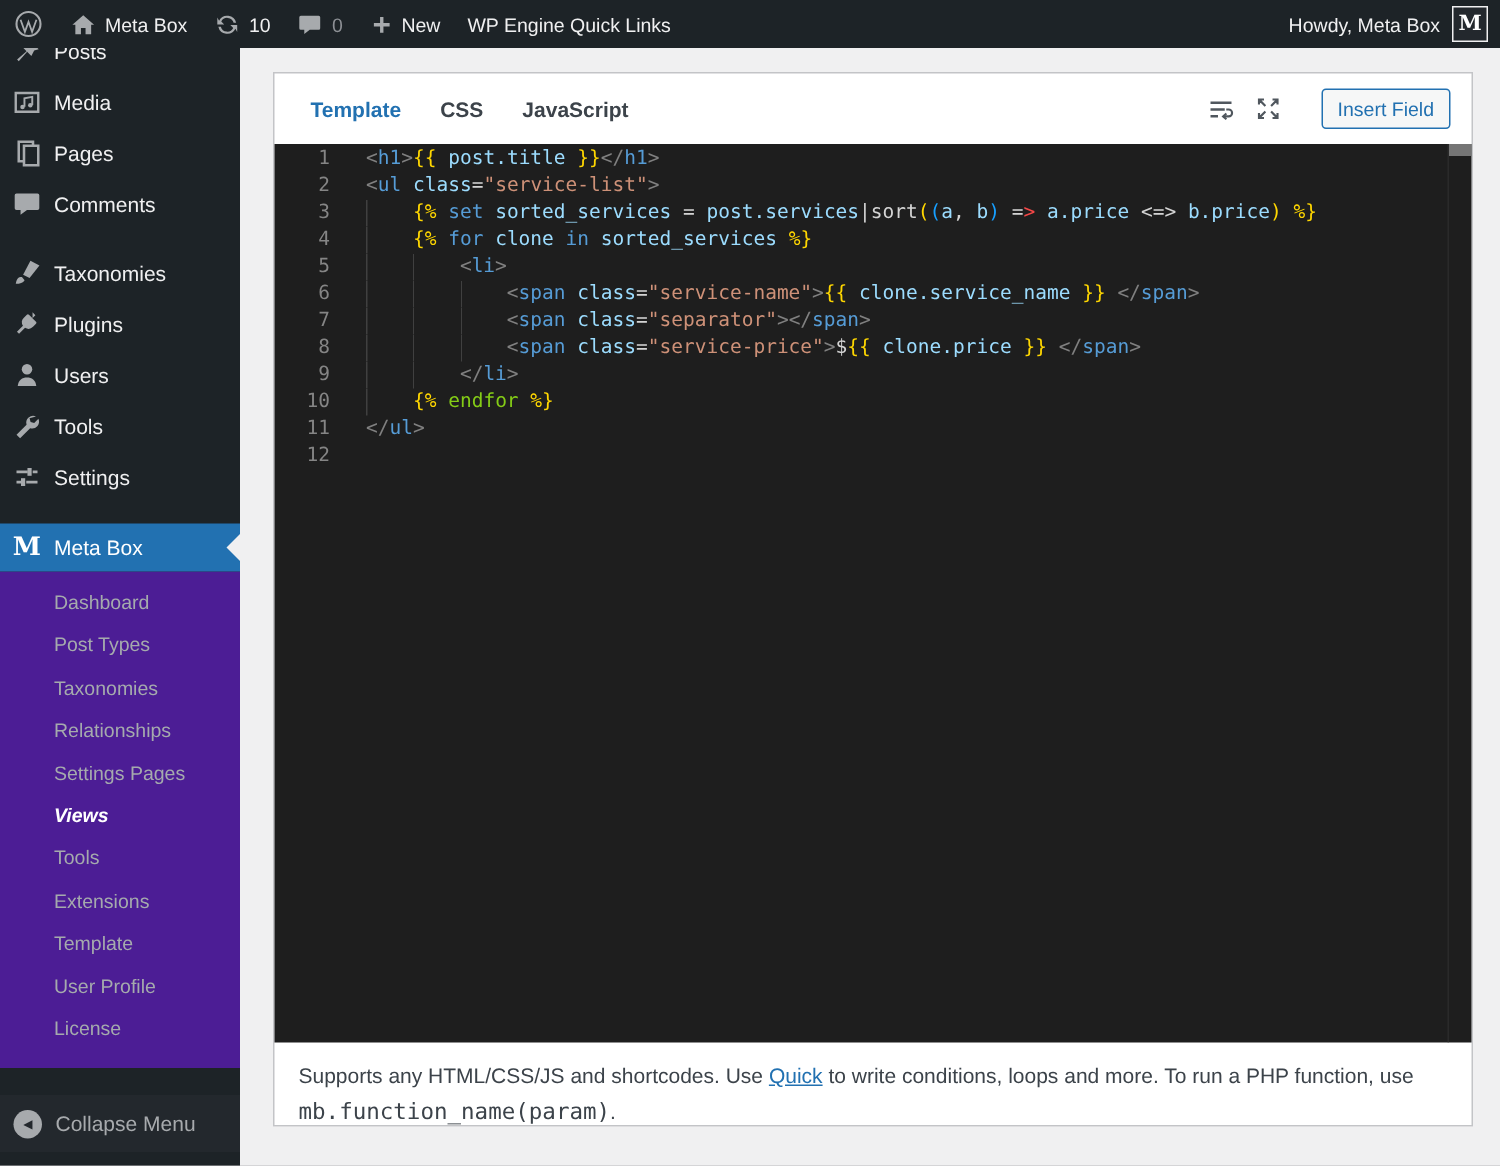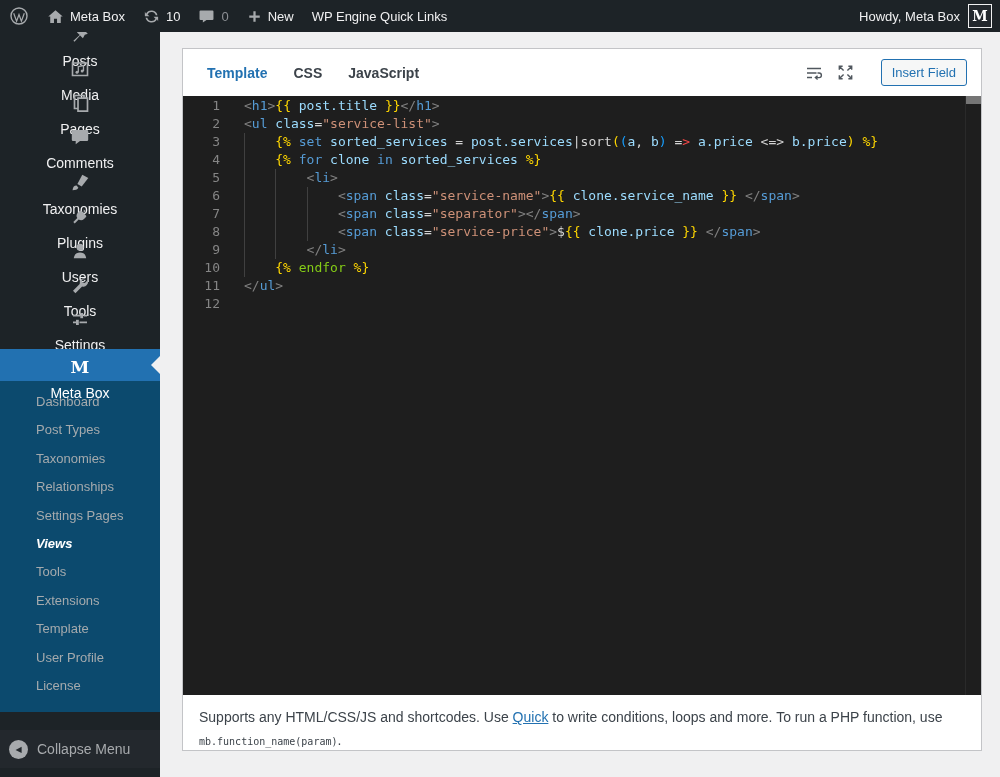--- a/index.html
+++ b/index.html
@@ -24,7 +24,7 @@
     background:#1d2327; overflow:hidden; z-index:20; }
   #admin-menu { list-style:none; margin-top:-15px; }
   .mi { height:34px; display:flex; align-items:center; color:#f0f0f1;
-    font-size:14px; cursor:pointer; position:relative;flex-direction:column; }
+    font-size:14px; cursor:pointer; position:relative; }
   .mi .mi-icon { width:36px; display:flex; justify-content:center; align-items:center;
     color:#a7aaad; flex:0 0 36px; }
   .mi-sep { pointer-events:none; }

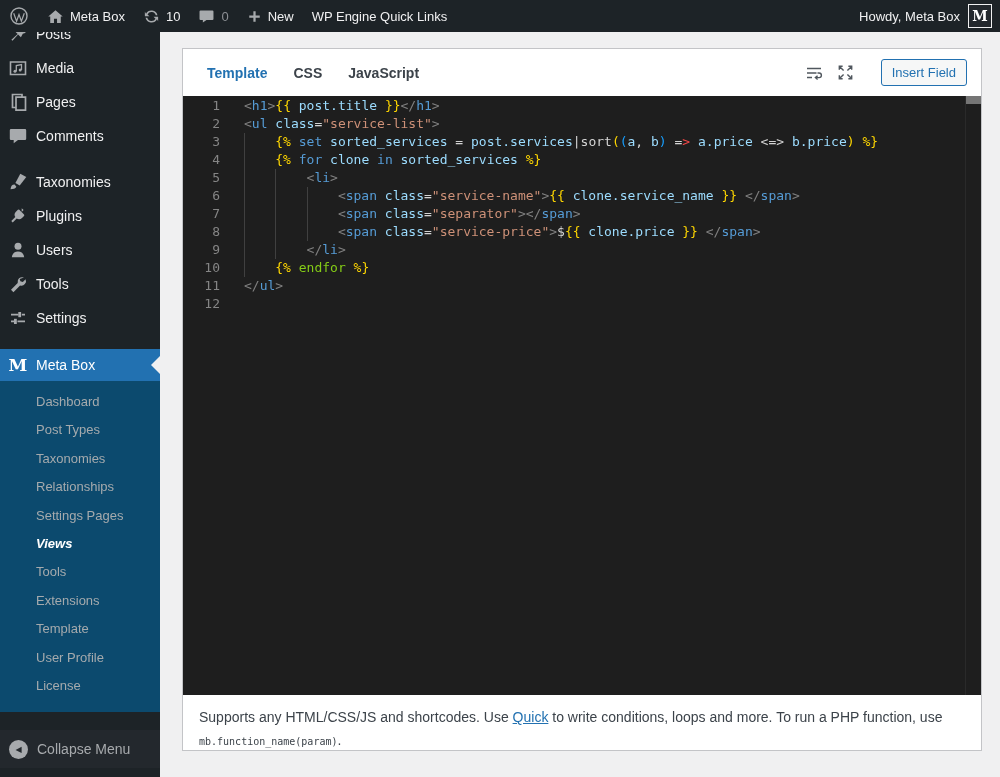--- a/index.html
+++ b/index.html
@@ -34,7 +34,7 @@
     margin-top:-9px; border:9px solid transparent; border-right-color:#f0f0f1;
     border-right-width:9px; border-left-width:0; }
   .mb-m { font-family:"DejaVu Serif", serif; font-weight:bold; font-size:17px; line-height:1; }
-  #mb-submenu { list-style:none; background:#0c4a6e; padding:7px 0 12px; }
+  #mb-submenu { list-style:none; background:#4c1d95; padding:7px 0 12px; }
   #mb-submenu li { padding:5px 12px 5px 36px; font-size:13px; line-height:18.4px;
     color:#a5aaad; cursor:pointer; }
   #mb-submenu li.current { color:#fff; font-weight:bold;font-style:italic; }

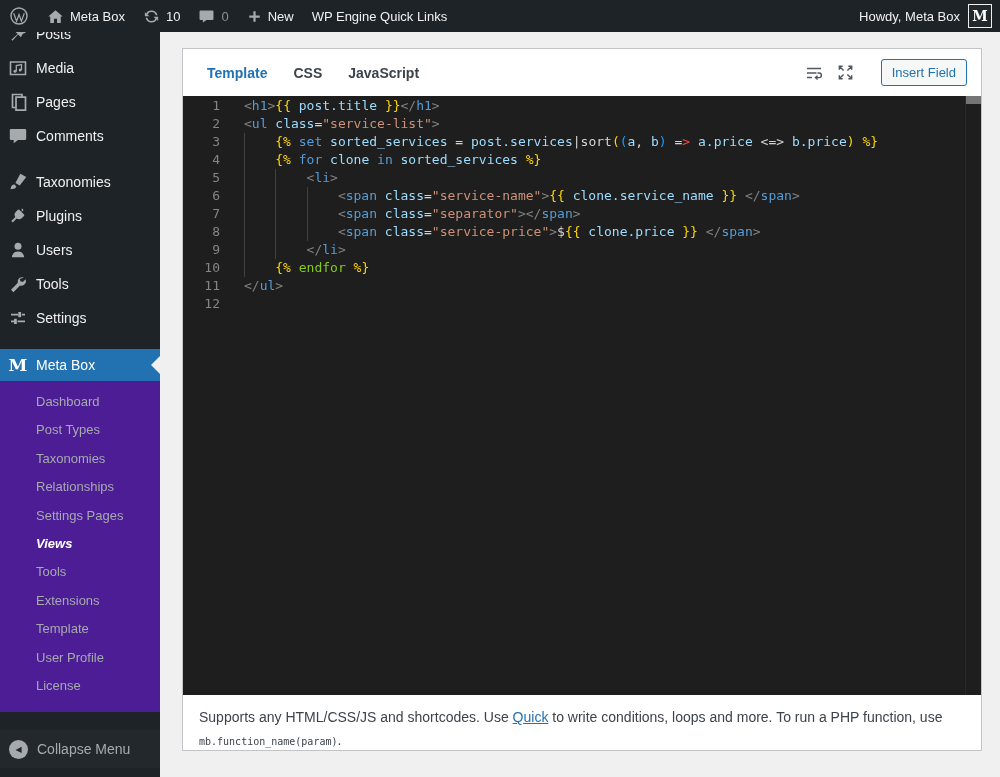--- a/index.html
+++ b/index.html
@@ -75,7 +75,7 @@
   
   .panel-footer { padding:11px 16px; font-size:14px; color:#3c434a; line-height:1.62; }
   .panel-footer a { color:#2271b1; text-decoration:underline; cursor:pointer; }
-  .panel-footer code { font-family:"DejaVu Sans Mono", monospace; font-size:10px; }
+  .panel-footer code { font-family:"DejaVu Sans Mono", monospace; font-size:15px; }
 </style>
 </head>
 <body>

